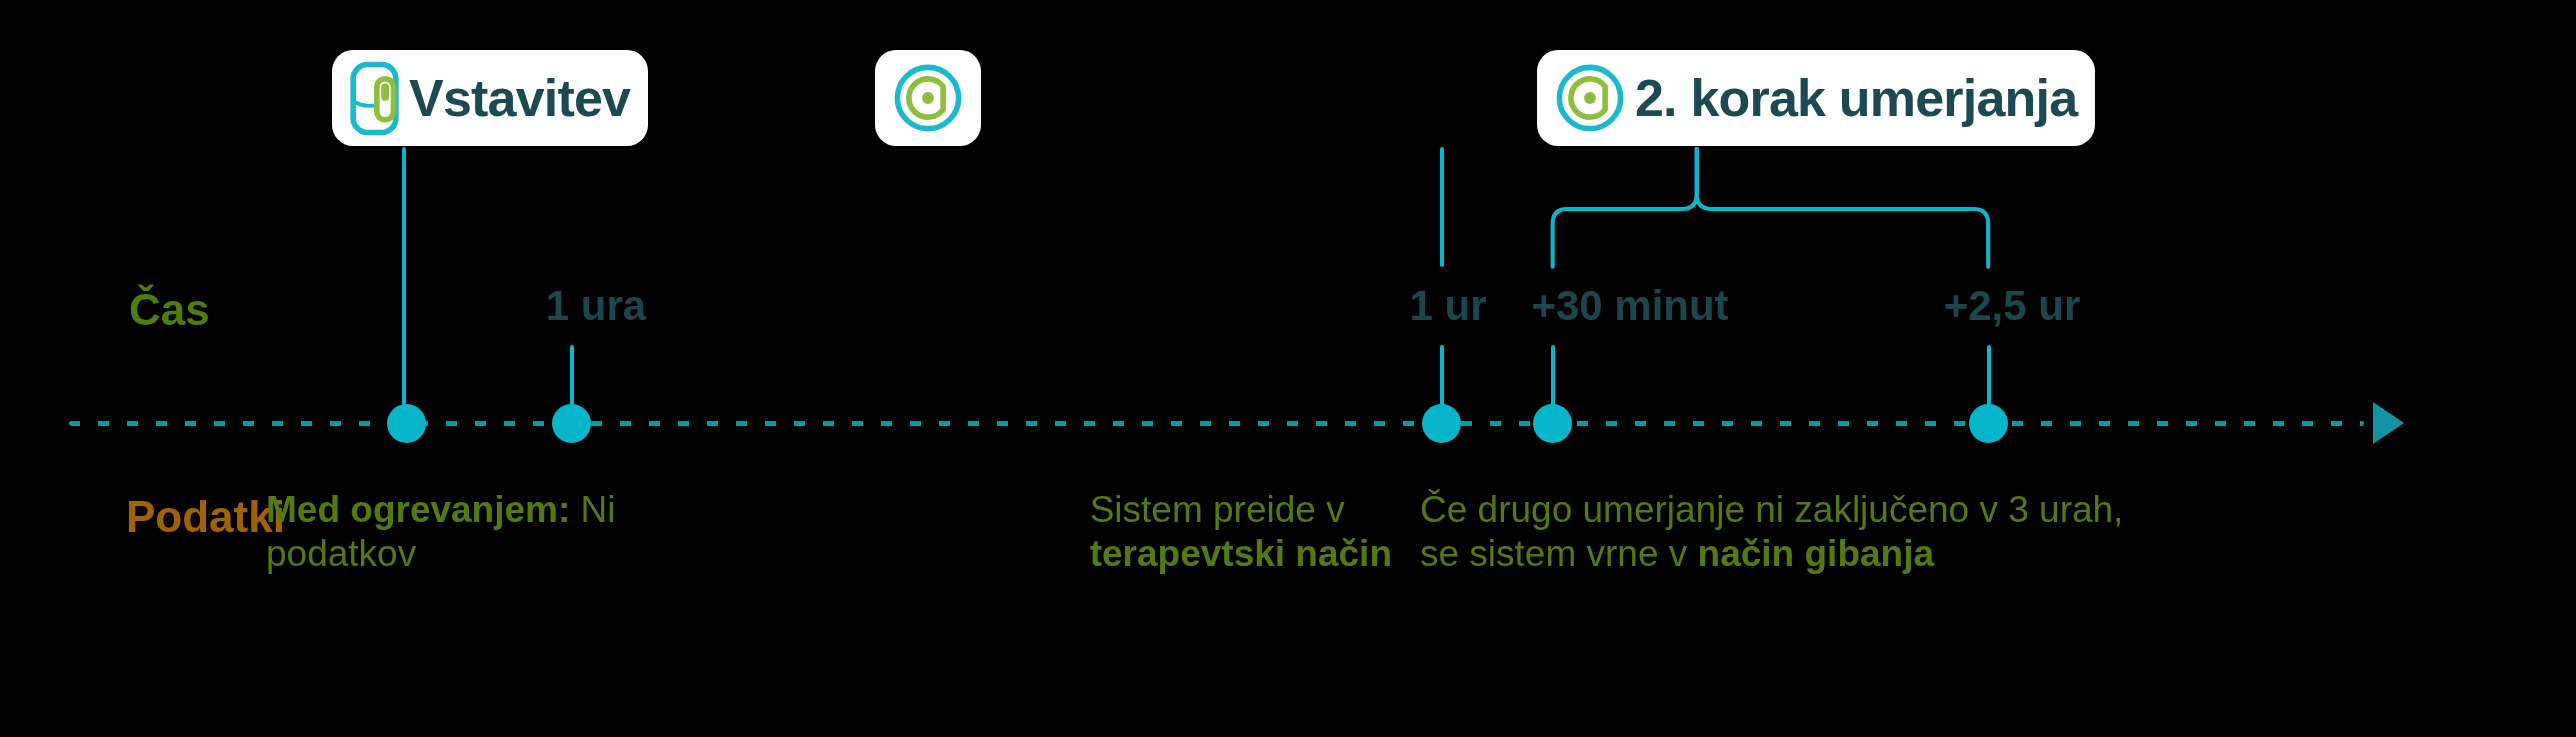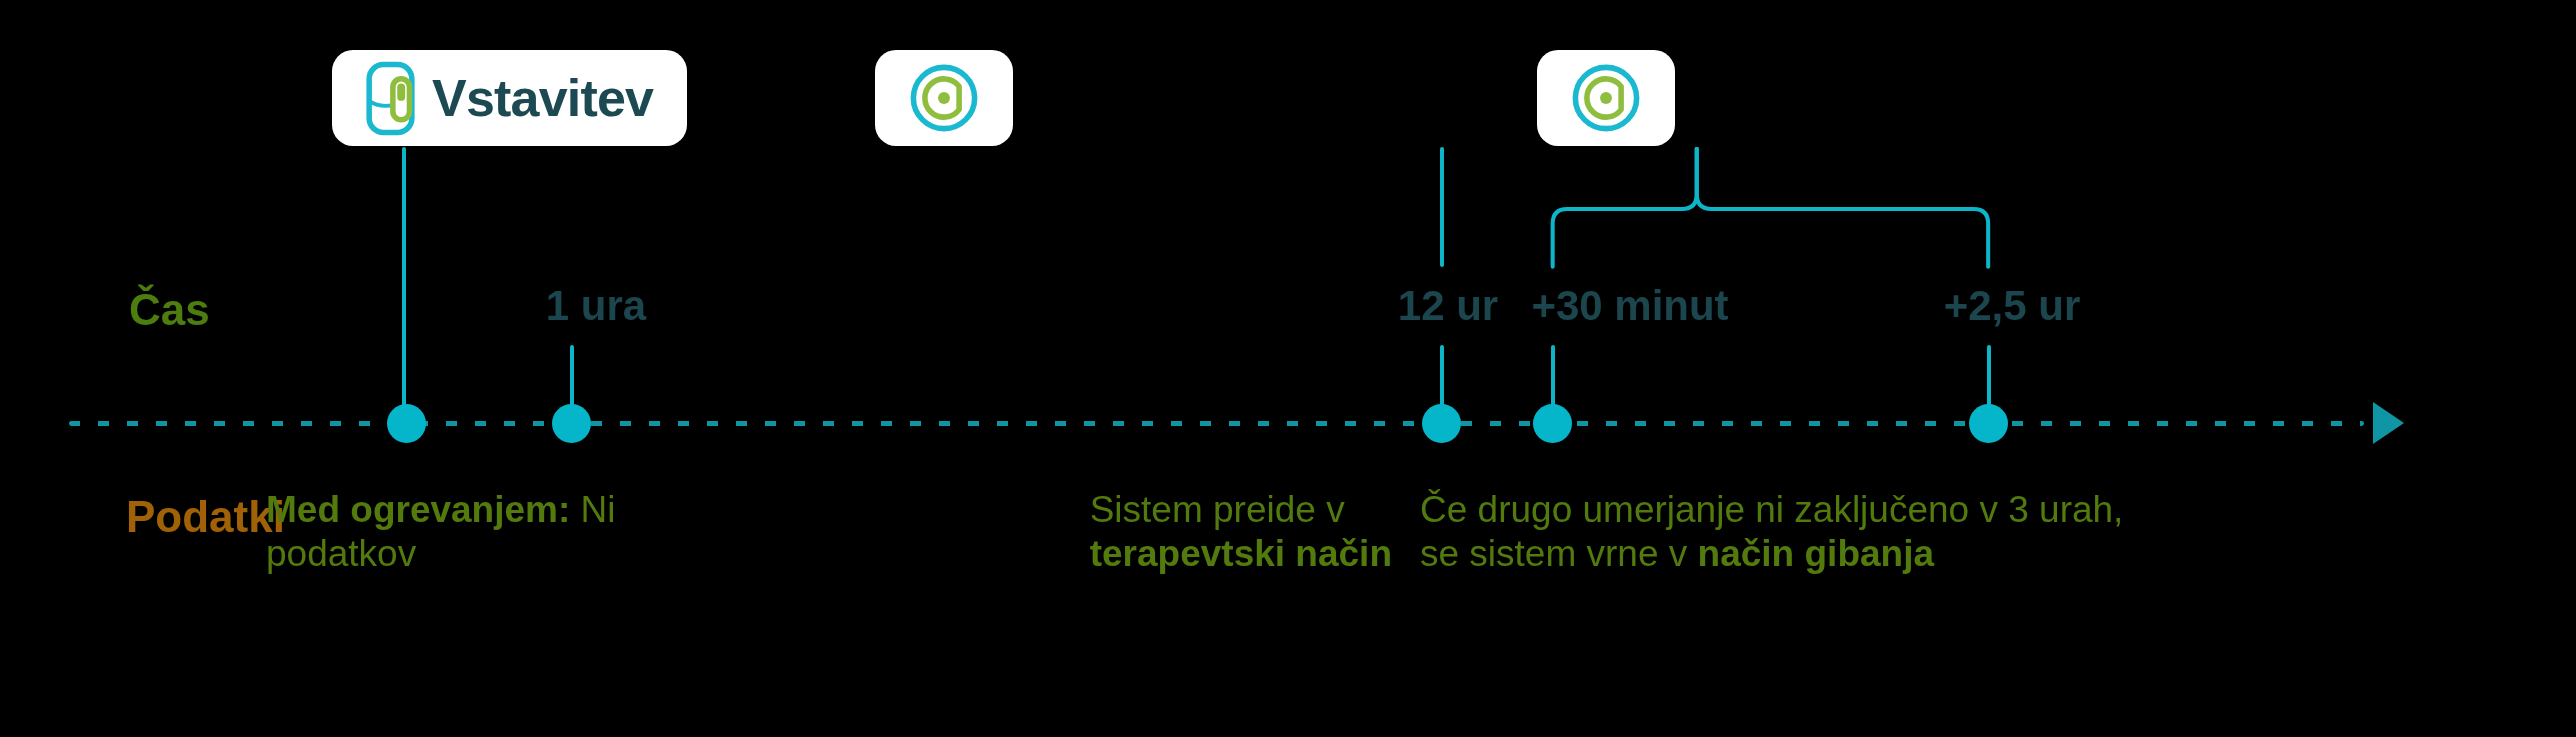--- a/index.html
+++ b/index.html
@@ -17,7 +17,7 @@
     top:50px;height:96px;
     display:inline-flex;align-items:center;
     background:#ffffff;border-radius:21px;
-    padding:0 34px;gap:17px;
+    padding:0 18px;gap:10px;
     box-sizing:border-box;
   }
   .card-label{

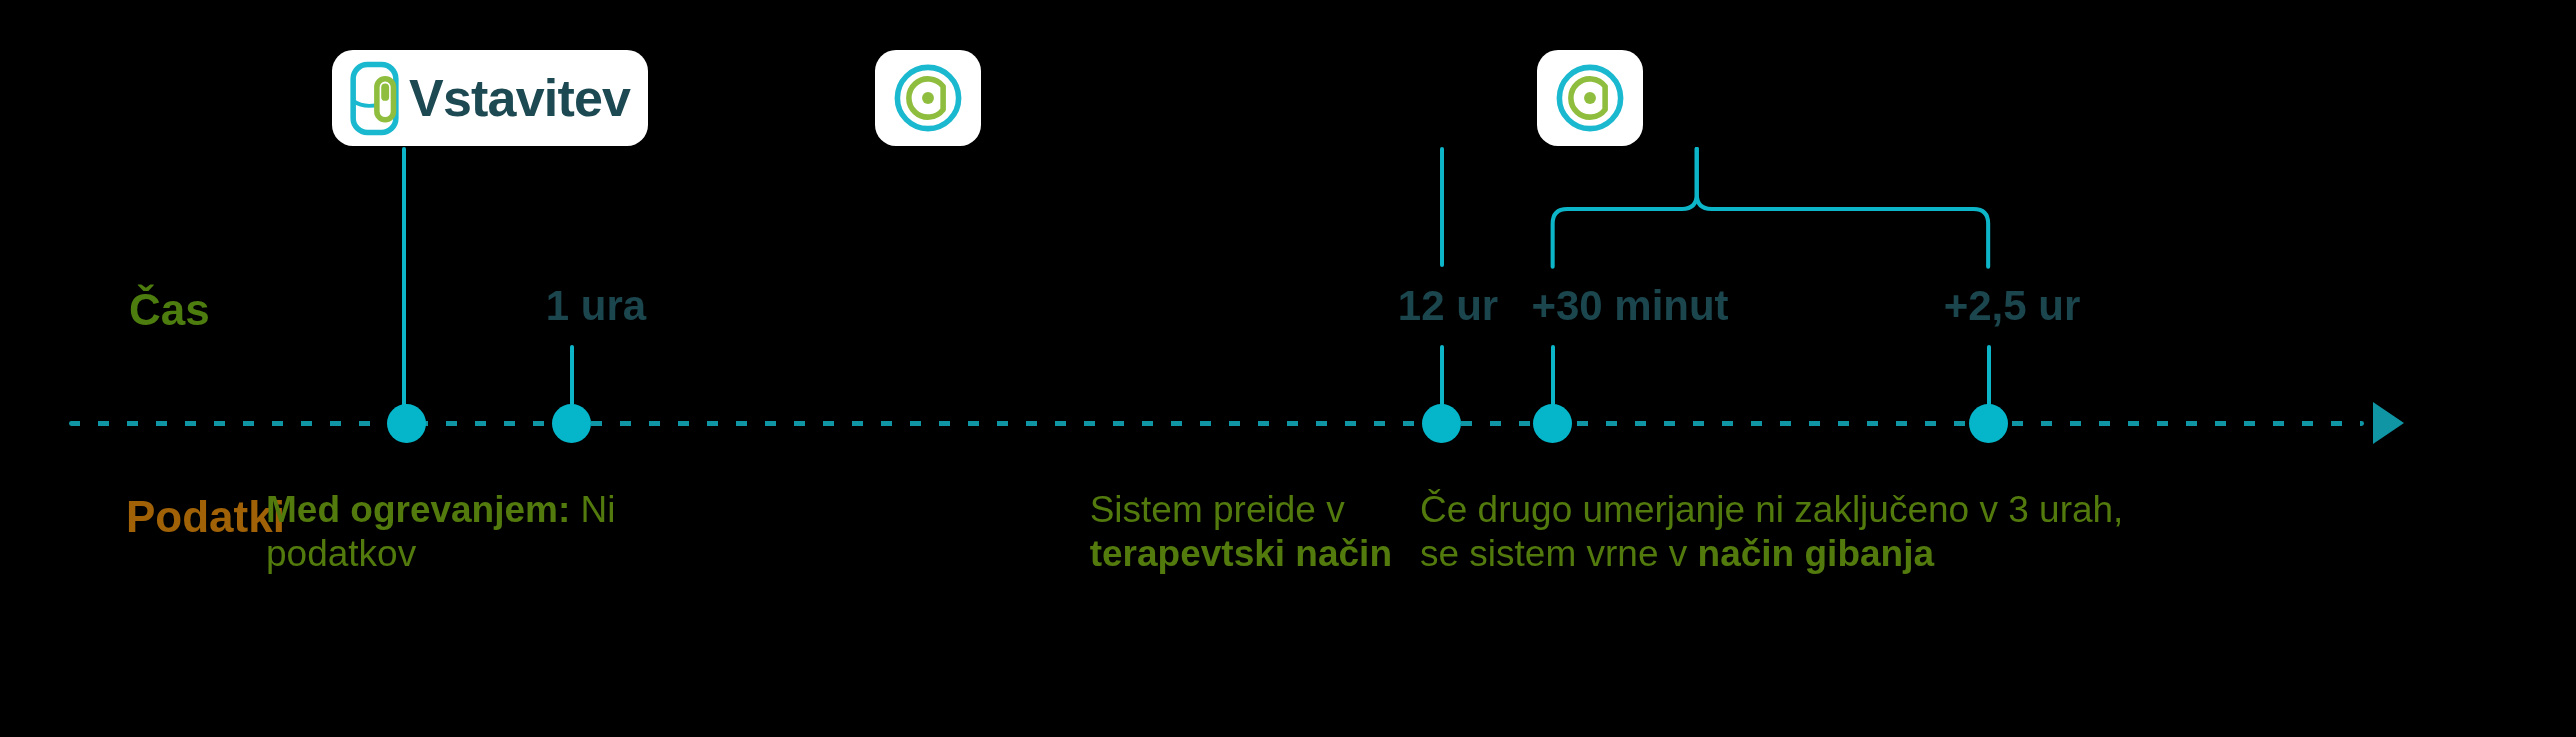--- a/index.html
+++ b/index.html
@@ -96,6 +96,7 @@
     <path d="M 19 -14.6 A 24 24 0 1 0 19 14.6 Z" fill="none" stroke="#8fbe3f" stroke-width="7" stroke-linejoin="round"></path>
     <circle cx="0" cy="0" r="7.5" fill="#8fbe3f"></circle>
   </svg>
+  <span class="card-label">2. korak umerjanja</span>
 </div>
 
 <div class="vline" style="left:402px;top:147px;height:262px"></div>

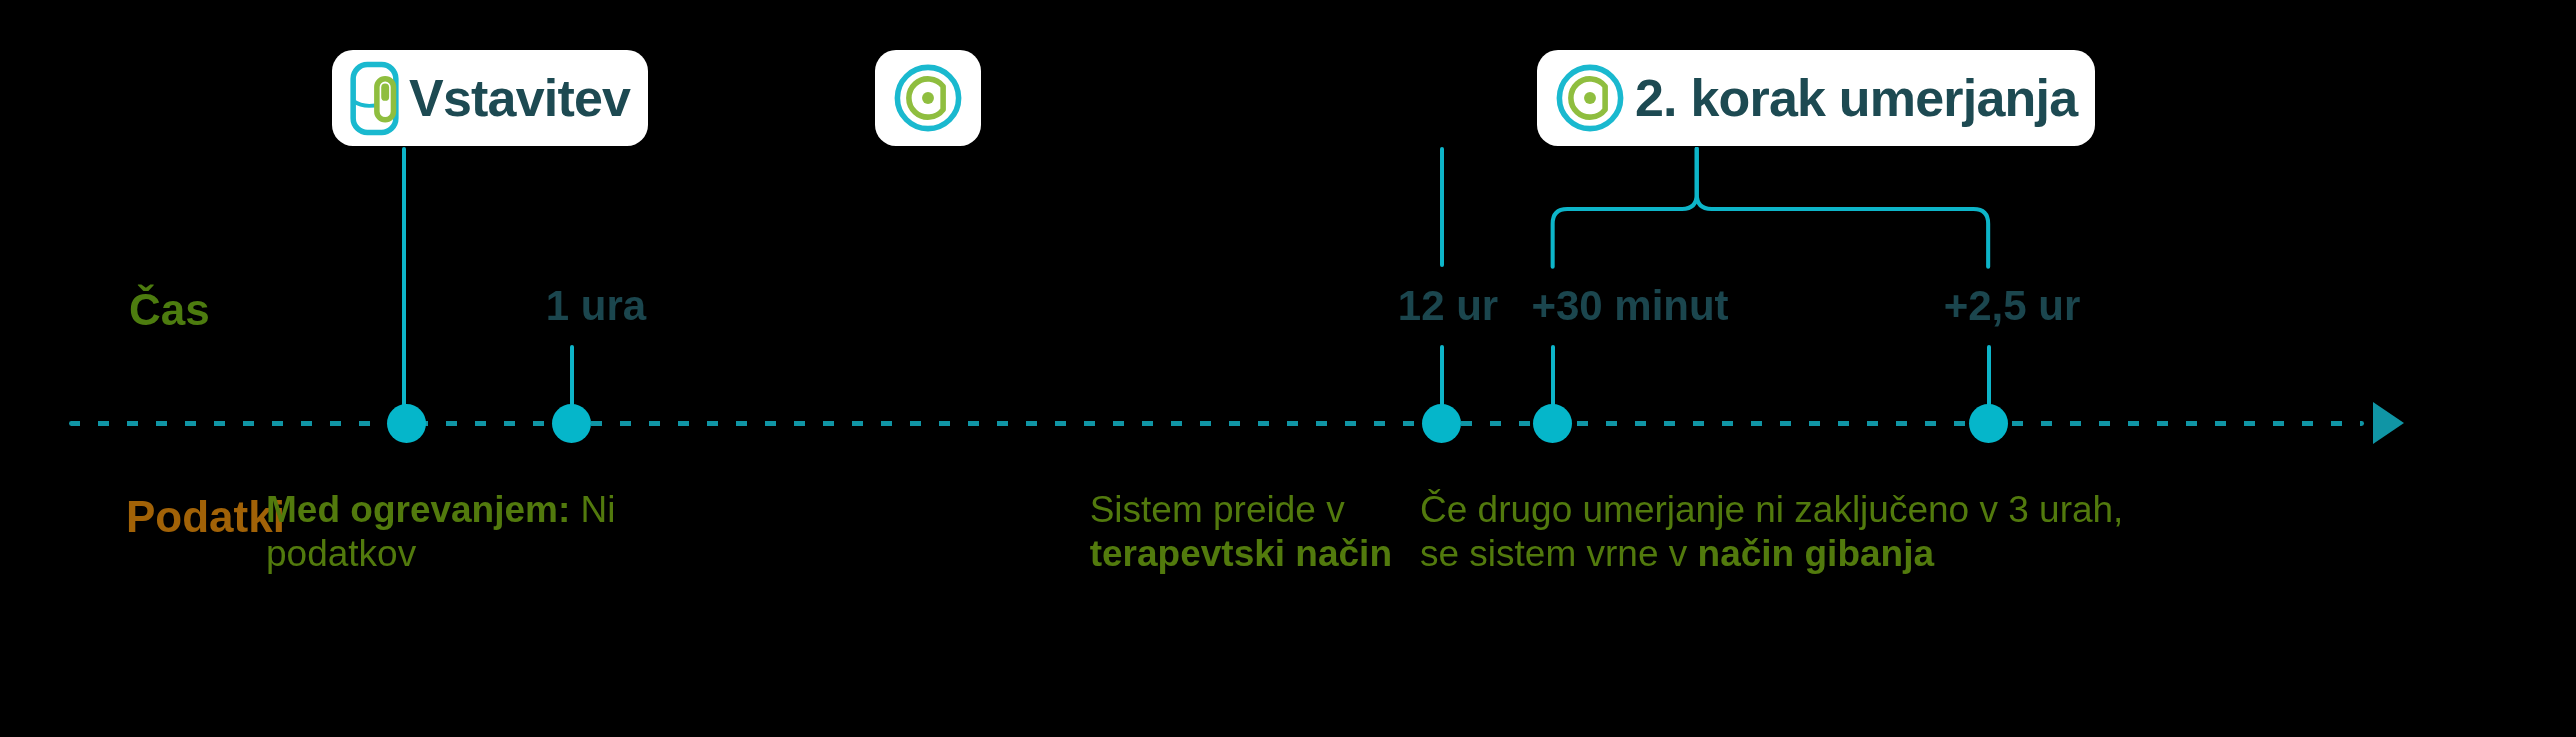--- a/index.html
+++ b/index.html
@@ -124,7 +124,7 @@
 <div class="row-head data">Podatki</div>
 
 <div class="tlabel" style="left:572px">1 ura</div>
-<div class="tlabel" style="left:1424px">12 ur</div>
+<div class="tlabel" style="left:1424px">1 ur</div>
 <div class="tlabel" style="left:1606px">+30 minut</div>
 <div class="tlabel" style="left:1988px">+2,5 ur</div>
 

